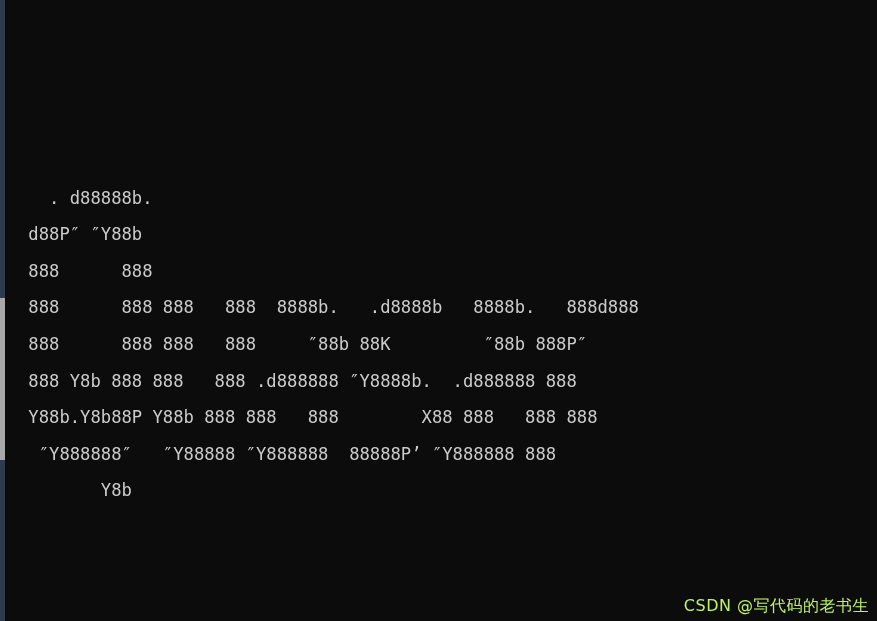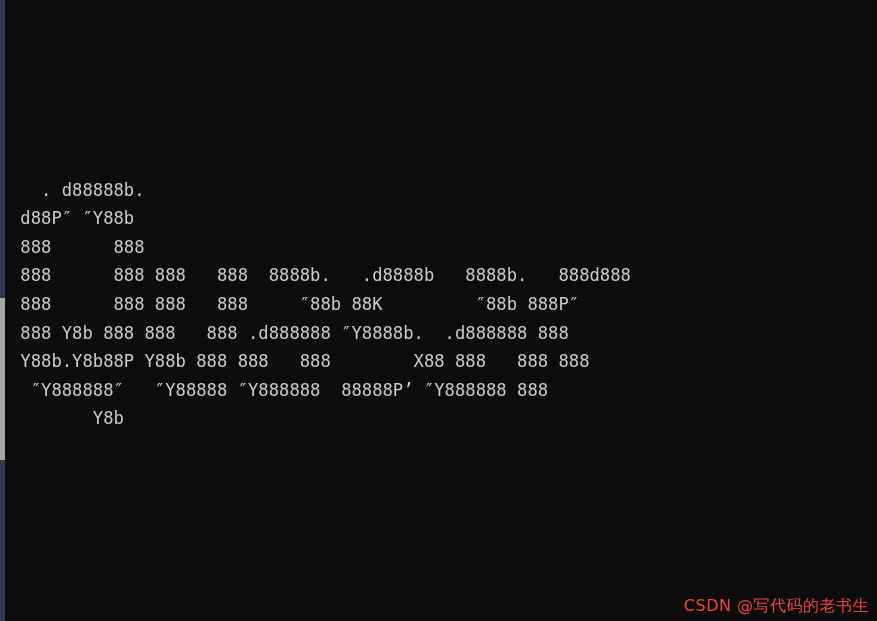--- a/index.html
+++ b/index.html
@@ -49,7 +49,7 @@
     white-space: pre;
     font-size: 17.2px;
     line-height: 24.6px;
-    margin: 4px;
+    margin: 12px;
     padding: 0 0 0 1px;
   }
   .blank { display:block; height: 24.6px; }

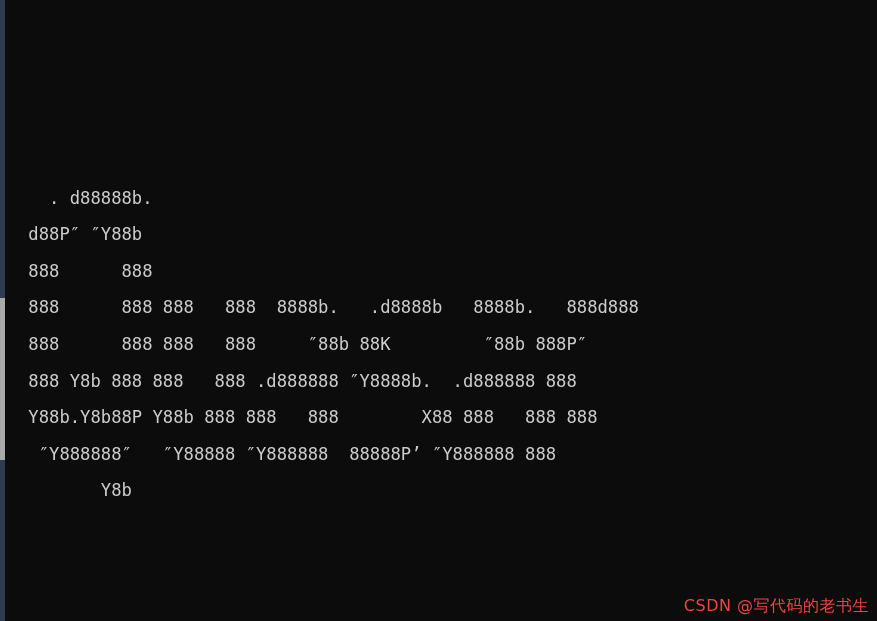--- a/index.html
+++ b/index.html
@@ -59,7 +59,7 @@
     right: 8px; bottom: 4px;
     font-family: "DejaVu Sans", "Liberation Sans", sans-serif;
     font-size: 16px;
-    color: #ef4444;
+    color: #bef264;
     letter-spacing: 0.5px;
     white-space: pre;
   }

